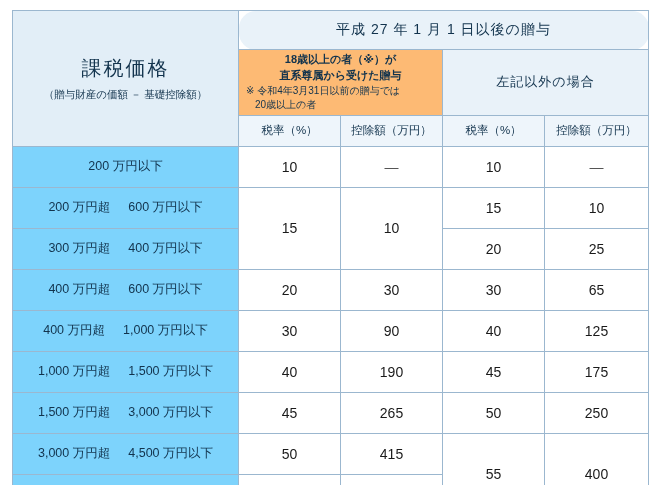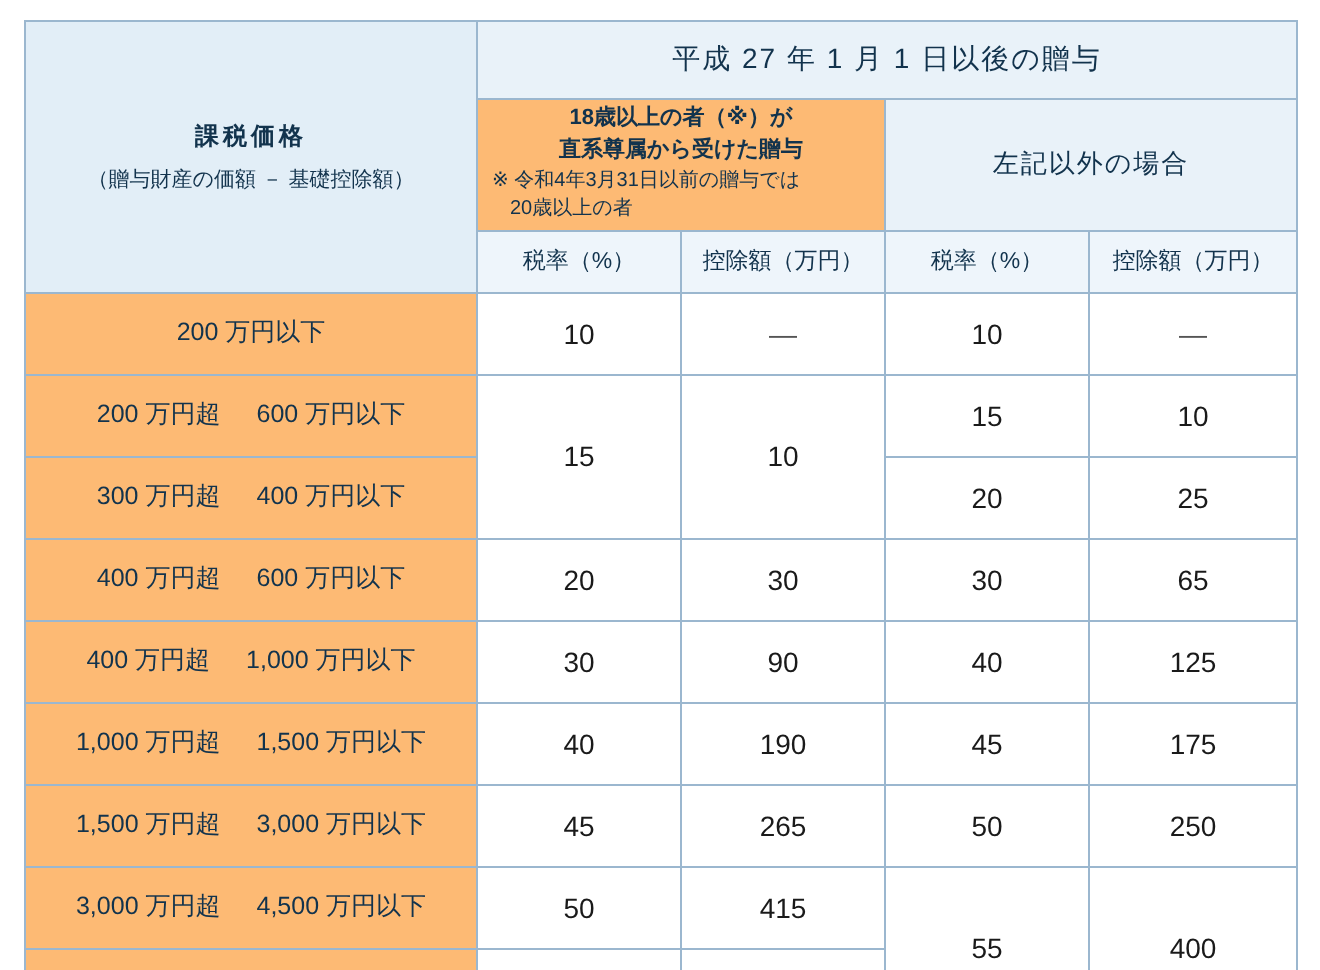--- a/index.html
+++ b/index.html
@@ -43,6 +43,7 @@
     letter-spacing: 1px;
     height: 34px;
     color: #12334d;
+    border-radius: 17px;
   }
   .hdr-price {
     background: #e2eef7;

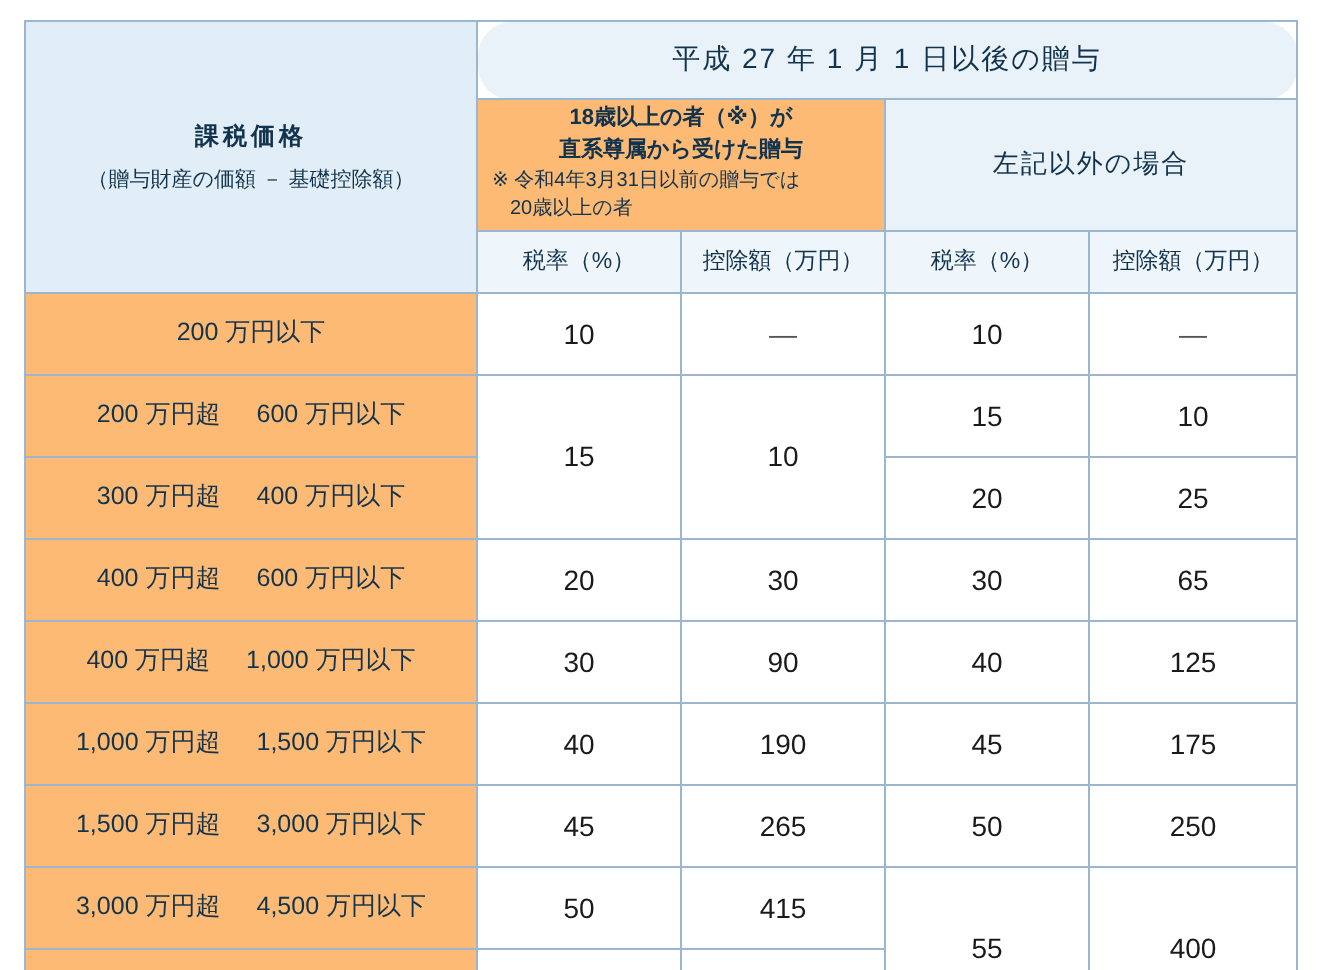--- a/index.html
+++ b/index.html
@@ -52,8 +52,8 @@
   }
   .hdr-price .t1 {
     display: block;
-    font-size: 12px;
-    font-weight: bold;
+    font-size: 20px;
+    font-weight: normal;
     letter-spacing: 2px;
     margin-bottom: 6px;
     text-align: center;

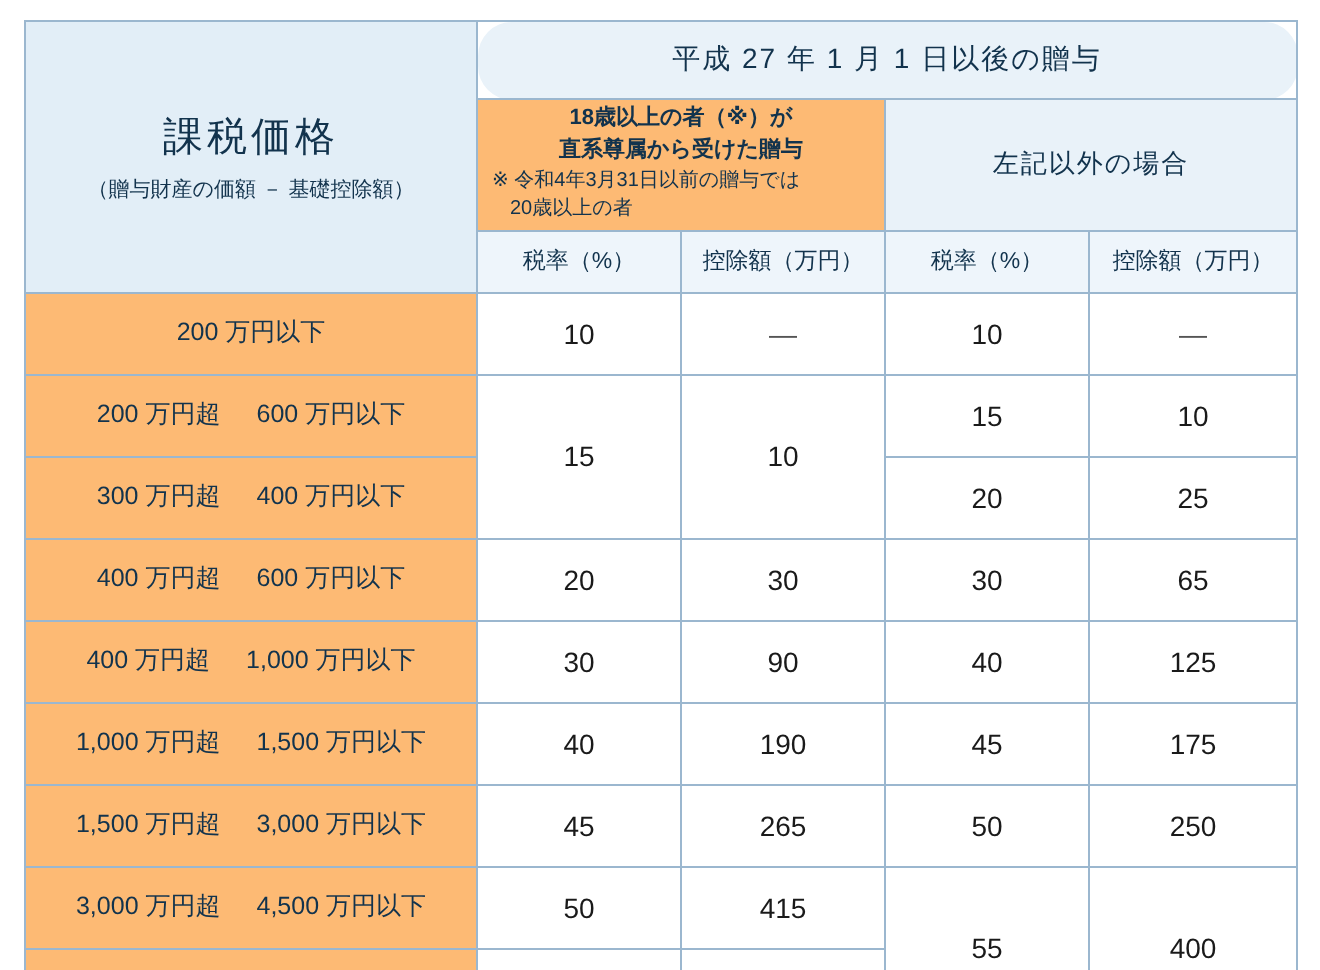--- a/index.html
+++ b/index.html
@@ -96,7 +96,7 @@
   }
   
   .row-label {
-    background: #fdba74;
+    background: #7dd3fc;
     text-align: left;
     font-size: 12.5px;
     padding-left: 10px;

